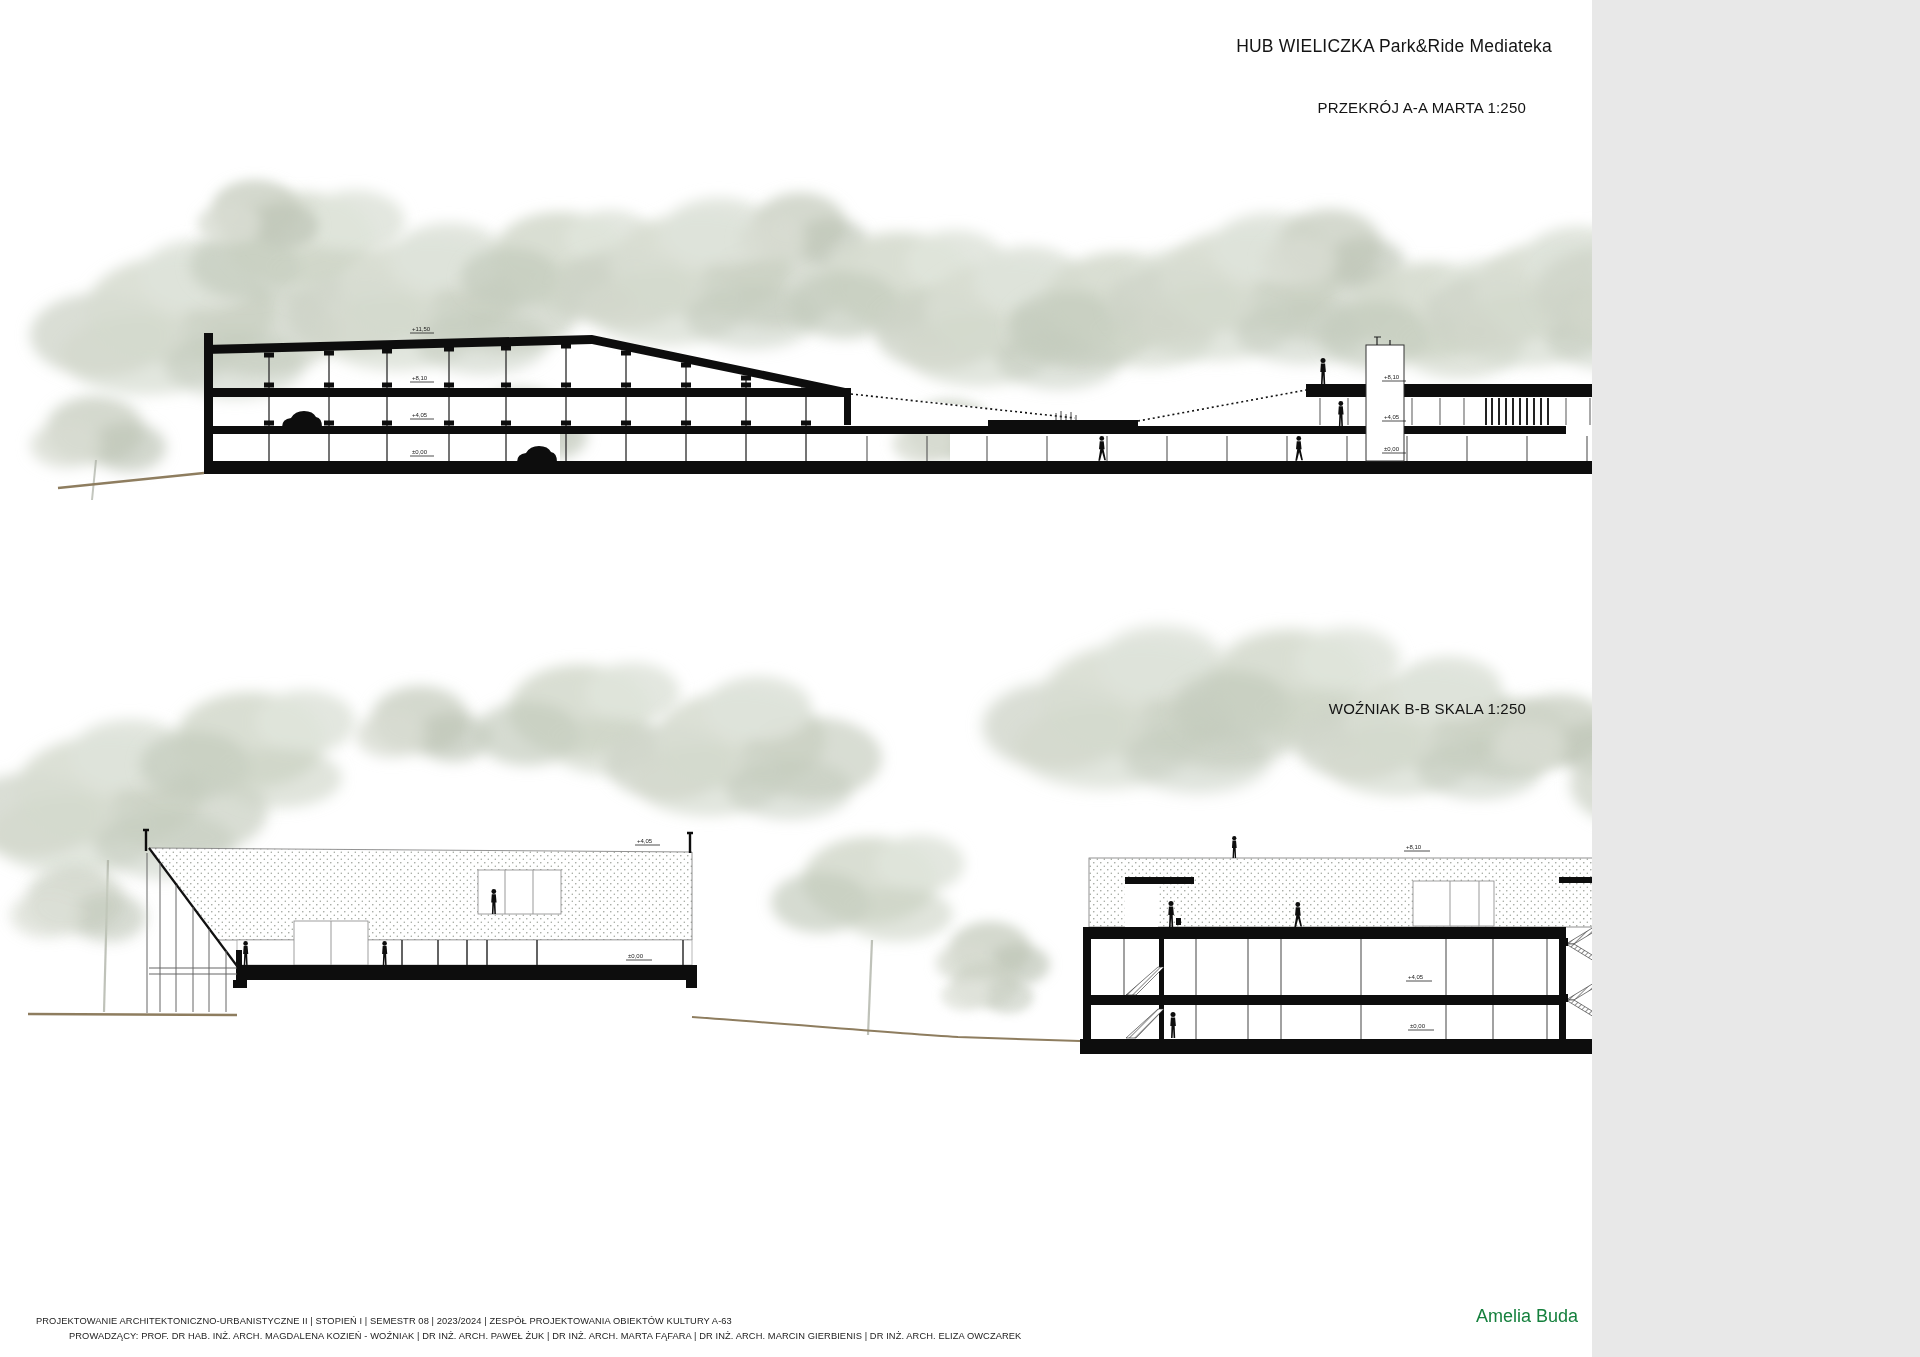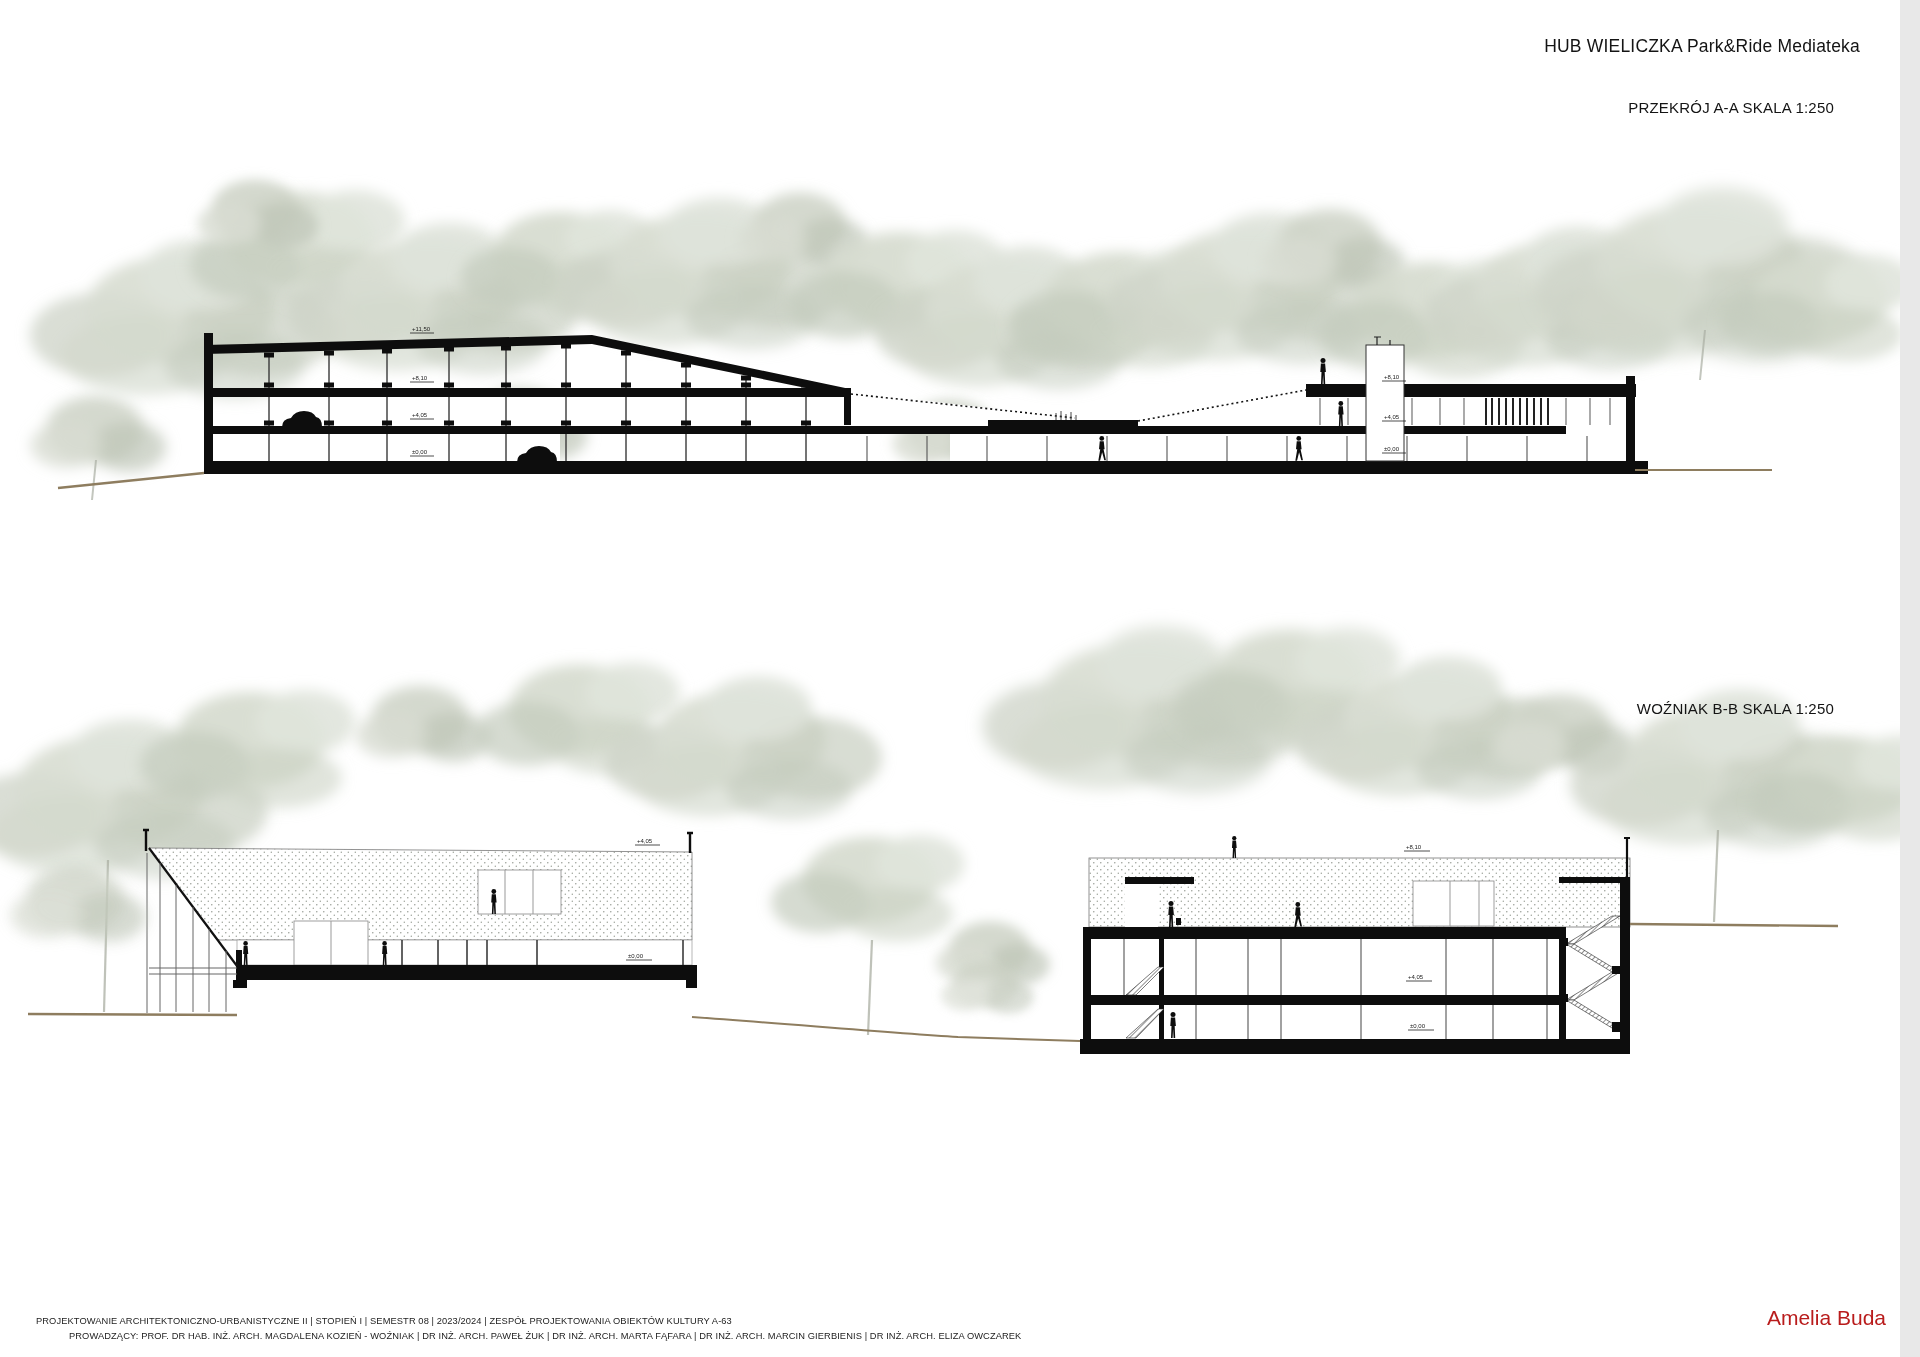--- a/index.html
+++ b/index.html
@@ -3,7 +3,7 @@
 <meta charset="utf-8">
 <style>
   html,body{margin:0;padding:0;background:#e8e8e8;}
-  .board{position:relative;width:1900px;height:1357px;background:#ffffff;overflow:hidden;
+  .board{position:relative;width:1592px;height:1357px;background:#ffffff;overflow:hidden;
          font-family:"Liberation Sans", sans-serif;}
   .board svg{position:absolute;left:0;top:0;}
   .txt{position:absolute;color:#141414;white-space:nowrap;}

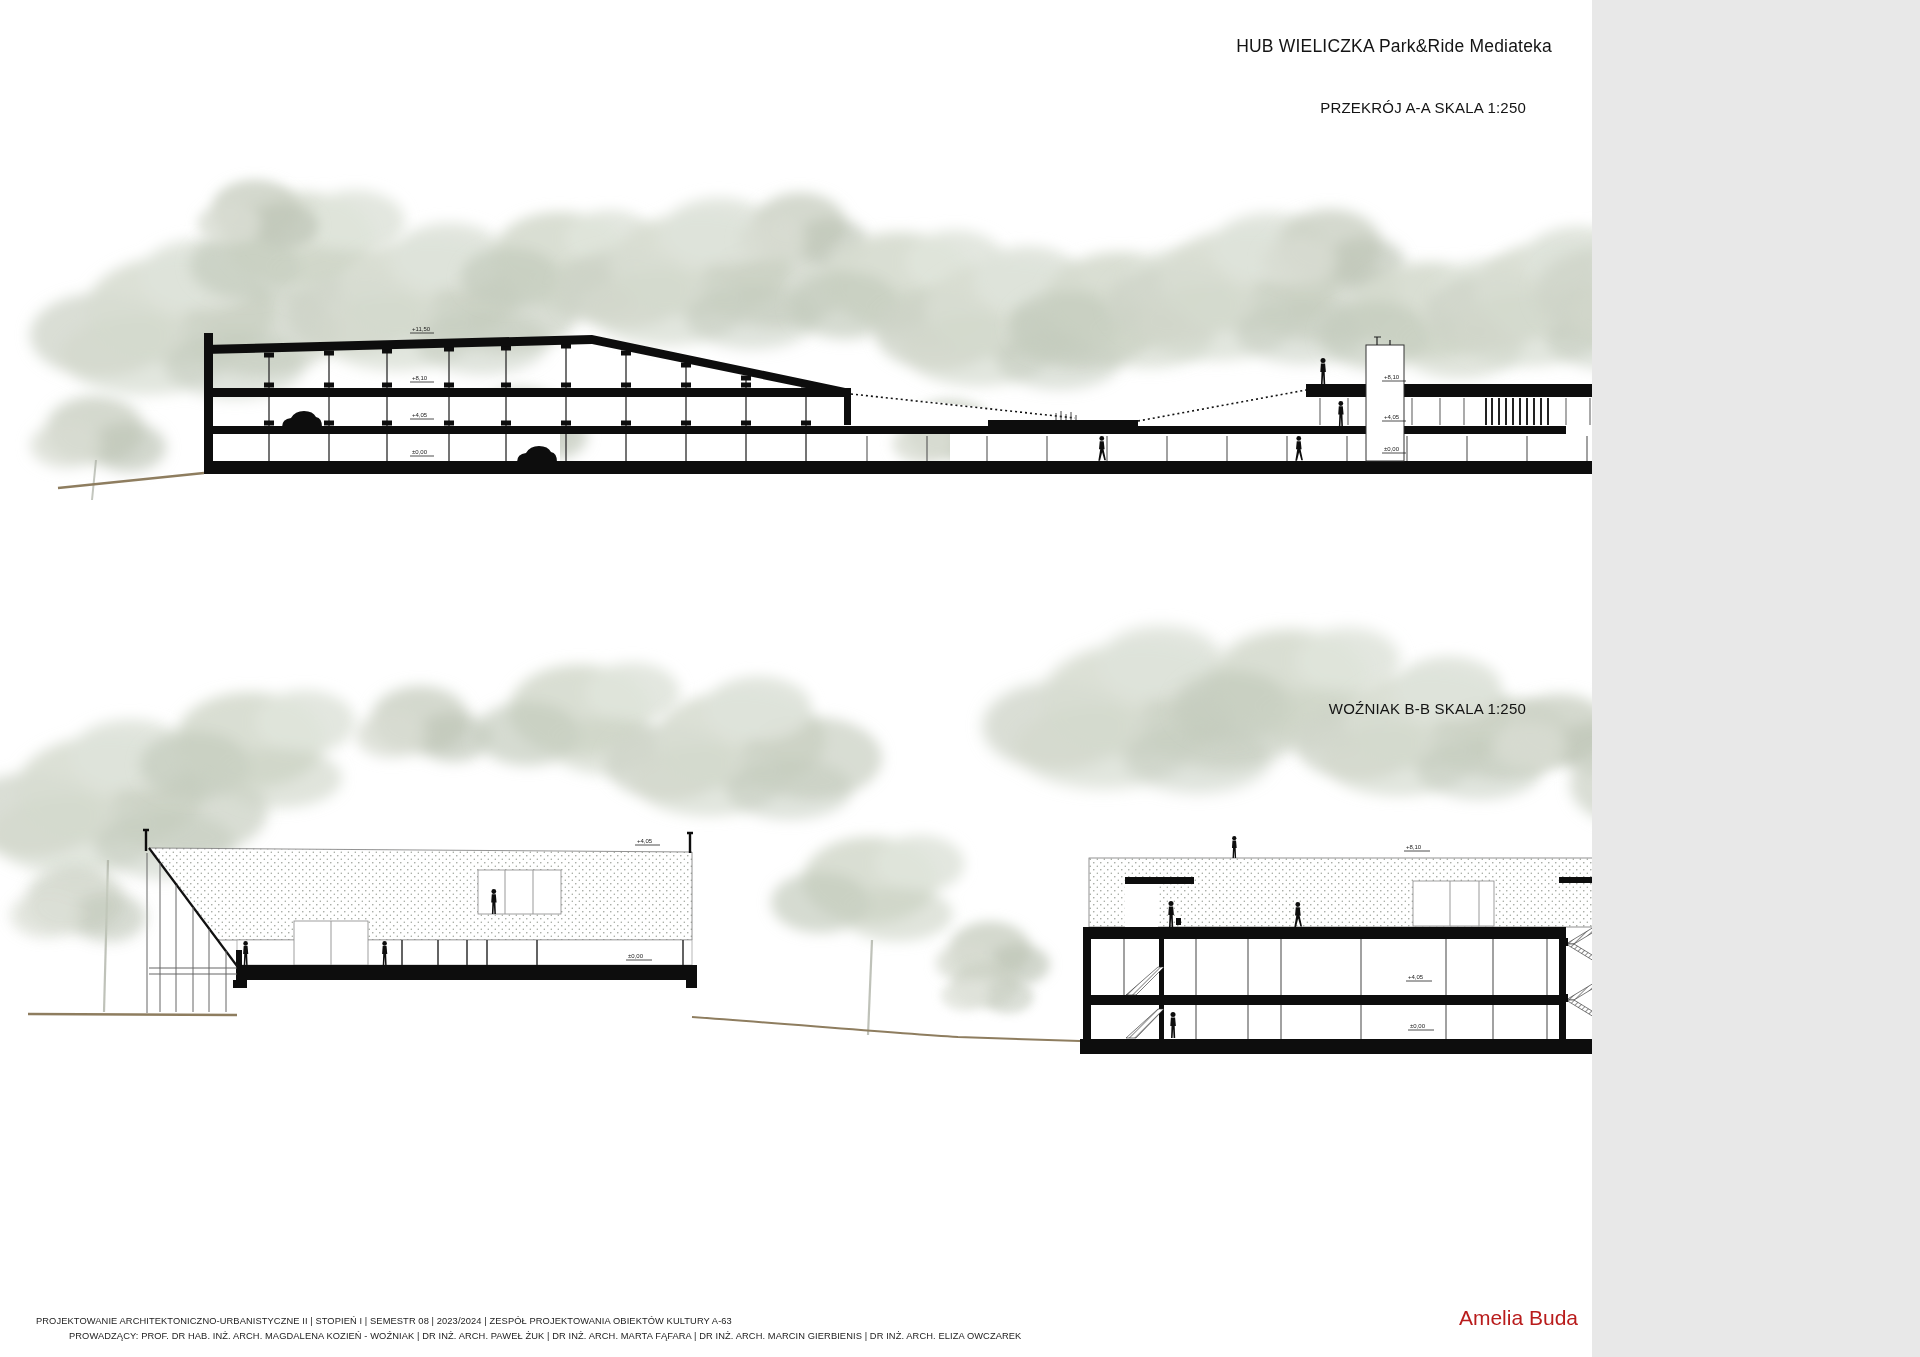--- a/index.html
+++ b/index.html
@@ -272,7 +272,7 @@
   </svg>
 
   <div class="txt title">HUB WIELICZKA Park&amp;Ride Mediateka</div>
-  <div class="txt sec-label sec-a">PRZEKRÓJ A-A SKALA 1:250</div>
+  <div class="txt sec-label sec-a">PRZEKRÓJ A-A MARTA 1:250</div>
   <div class="txt sec-label sec-b">WOŹNIAK B-B SKALA 1:250</div>
   <div class="txt footer-line f1">PROJEKTOWANIE ARCHITEKTONICZNO-URBANISTYCZNE II | STOPIEŃ I | SEMESTR 08 |  2023/2024 | ZESPÓŁ PROJEKTOWANIA OBIEKTÓW KULTURY A-63</div>
   <div class="txt footer-line f2">PROWADZĄCY: PROF. DR HAB. INŻ. ARCH. MAGDALENA KOZIEŃ - WOŹNIAK  | DR INŻ. ARCH. PAWEŁ ŻUK  | DR INŻ. ARCH. MARTA FĄFARA | DR INŻ. ARCH. MARCIN GIERBIENIS | DR INŻ. ARCH. ELIZA OWCZAREK</div>

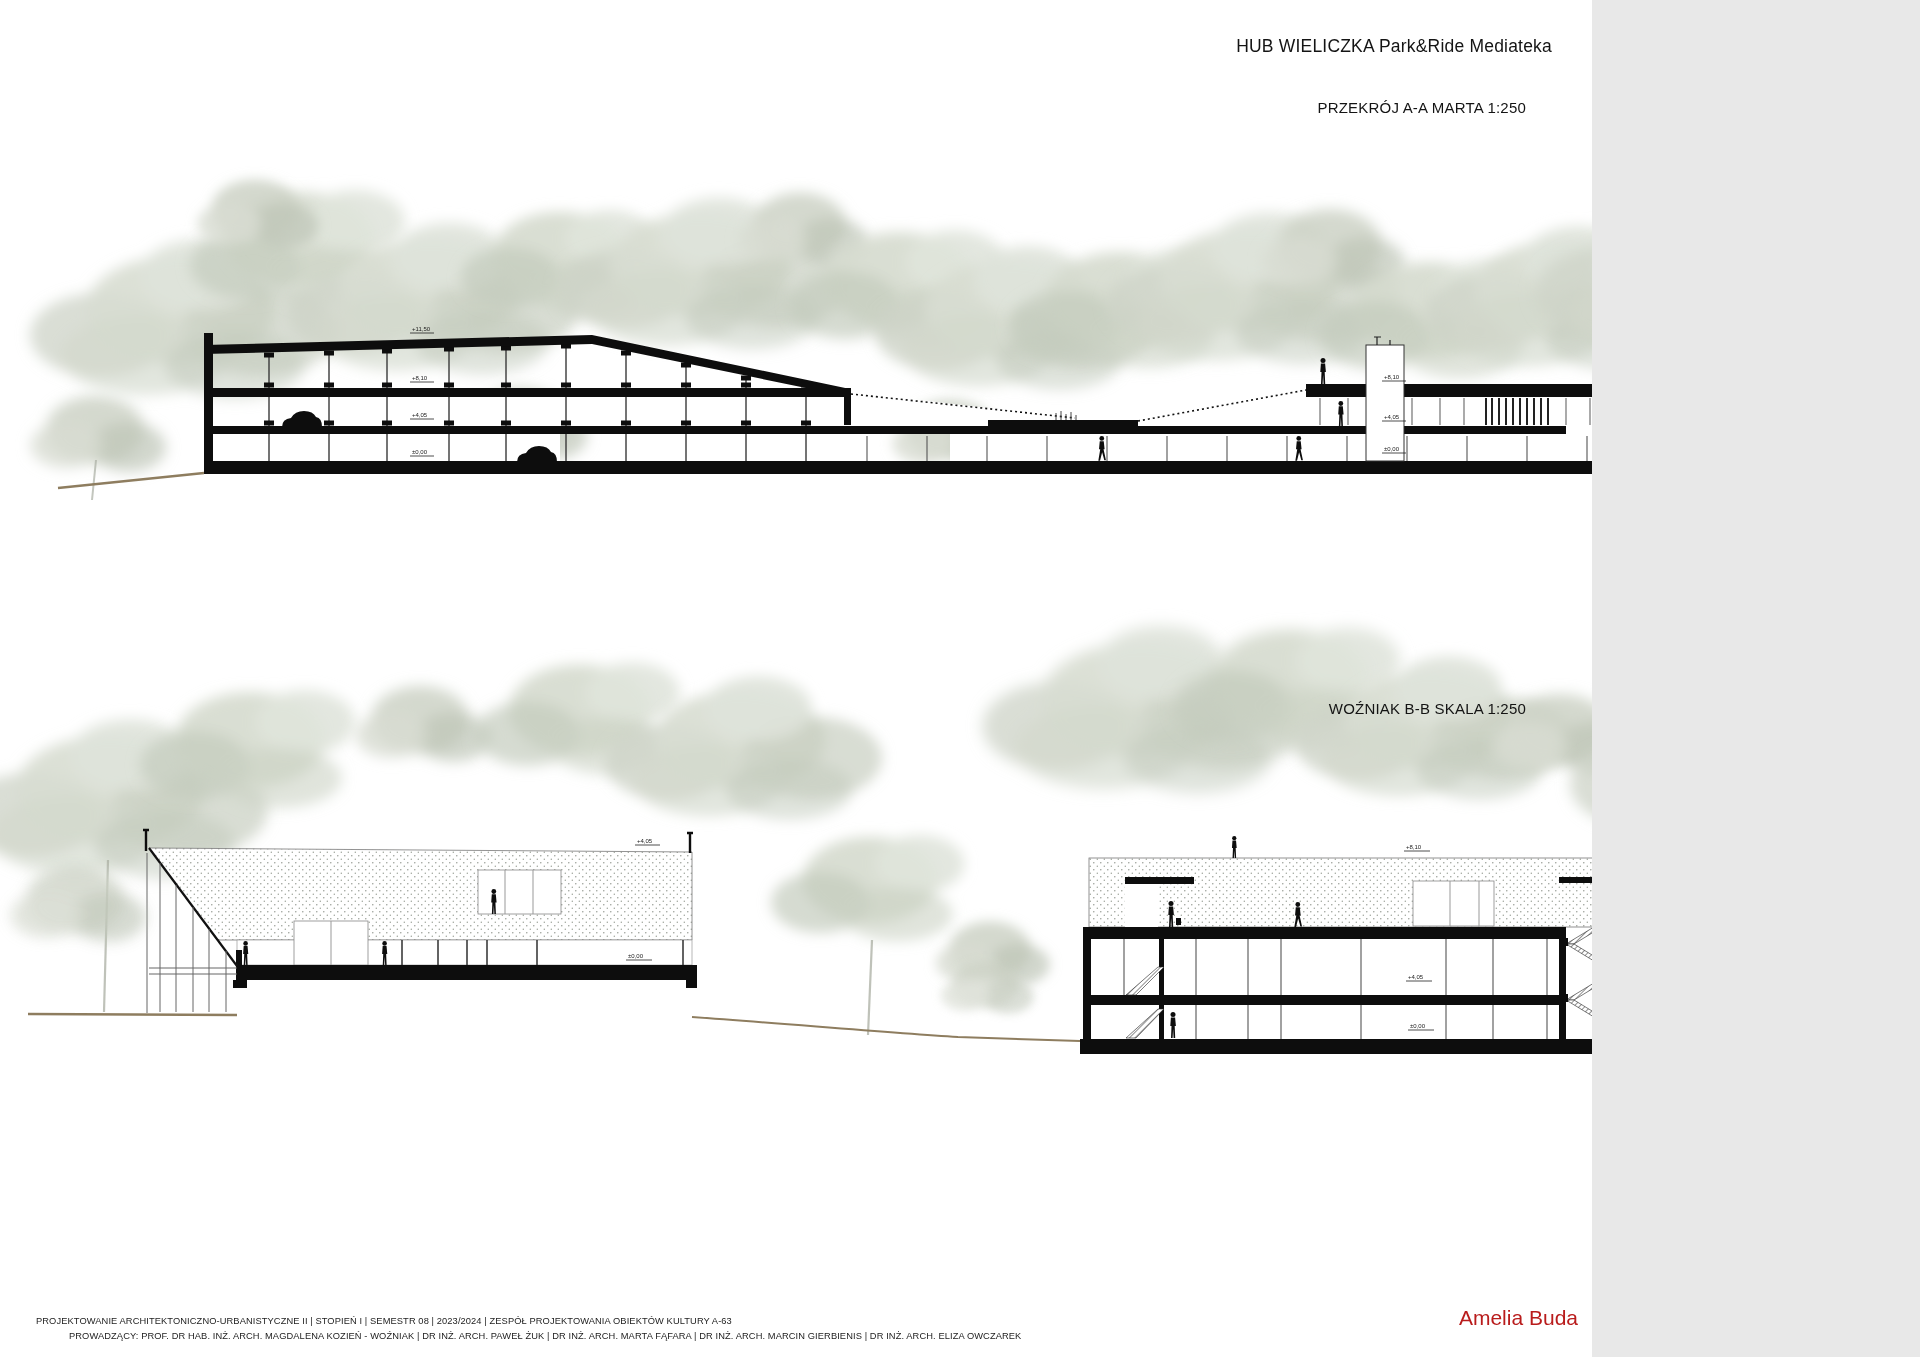--- a/index.html
+++ b/index.html
@@ -14,7 +14,7 @@
   .footer-line{left:36px;font-size:9.3px;color:#1c1c1c;letter-spacing:.1px;}
   .f1{top:1316px;}
   .f2{top:1331px;padding-left:33px;}
-  .author{top:1306px;right:14px;font-size:21px;color:#b91c1c;}
+  .author{top:1306px;right:14px;font-size:18px;color:#15803d;}
 </style>
 </head>
 <body>

